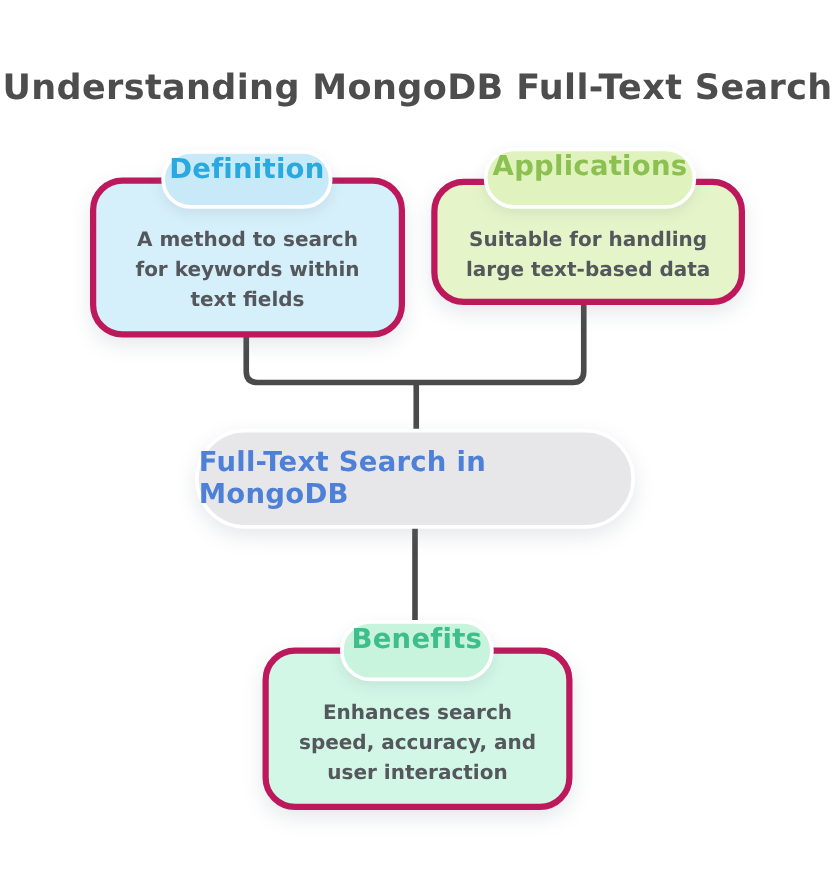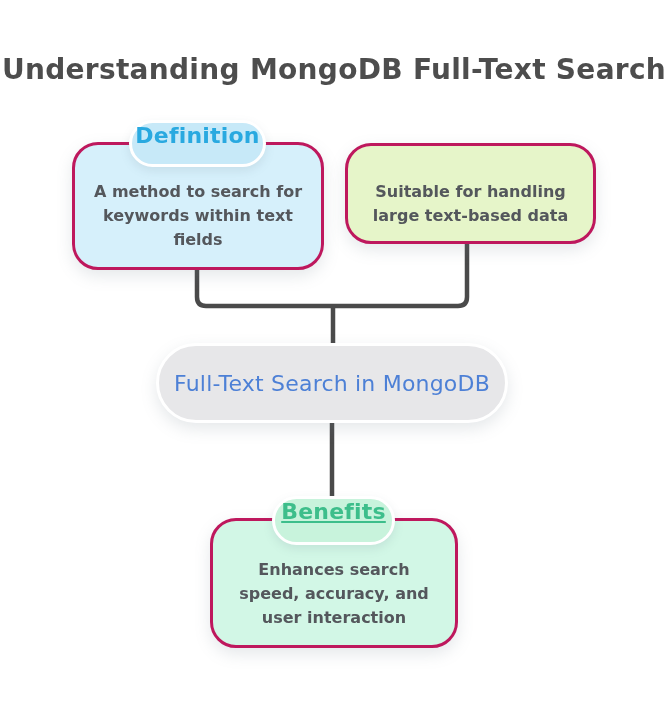--- a/index.html
+++ b/index.html
@@ -138,6 +138,9 @@
   <div class="node-body applications-body">
     <span>Suitable for handling large text-based data</span>
   </div>
+  <div class="node-pill applications-pill">
+    <span>Applications</span>
+  </div>
 
   <div class="center-node">
     <span>Full-Text Search in MongoDB</span>

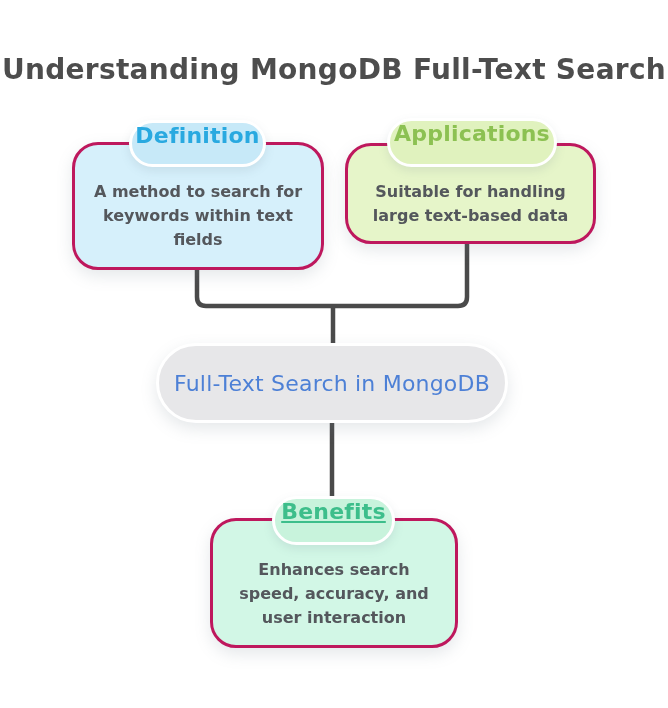--- a/index.html
+++ b/index.html
@@ -36,7 +36,7 @@
     position: absolute;
     z-index: 2;
     box-sizing: border-box;
-    border: 3px solid #be185d;
+    border: 5px solid #be185d;
     border-radius: 26px;
     box-shadow: 0 6px 16px rgba(110, 125, 140, 0.18);
     display: flex;

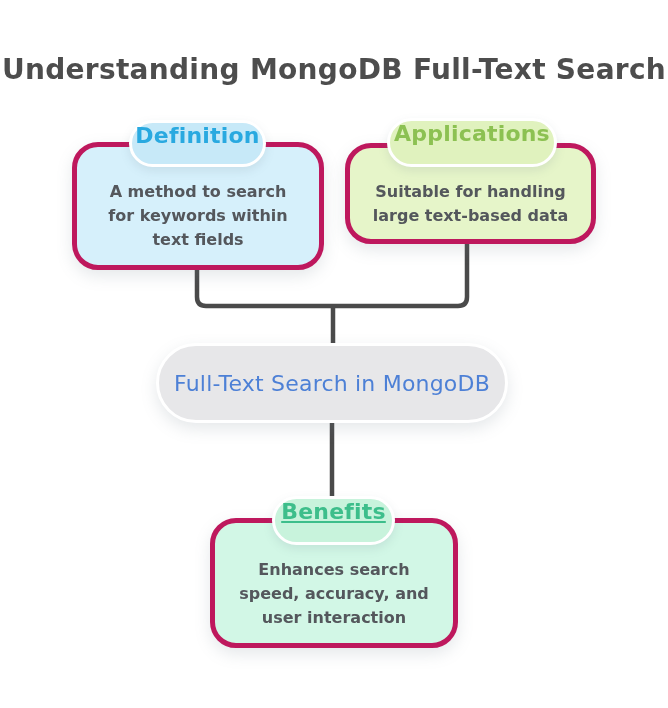--- a/index.html
+++ b/index.html
@@ -98,7 +98,7 @@
     align-items: center;
     justify-content: center;
     font-size: 22px;
-    font-weight: normal;
+    font-weight: bold;
     color: #4D80D6;
     letter-spacing: 0.2px;
   }

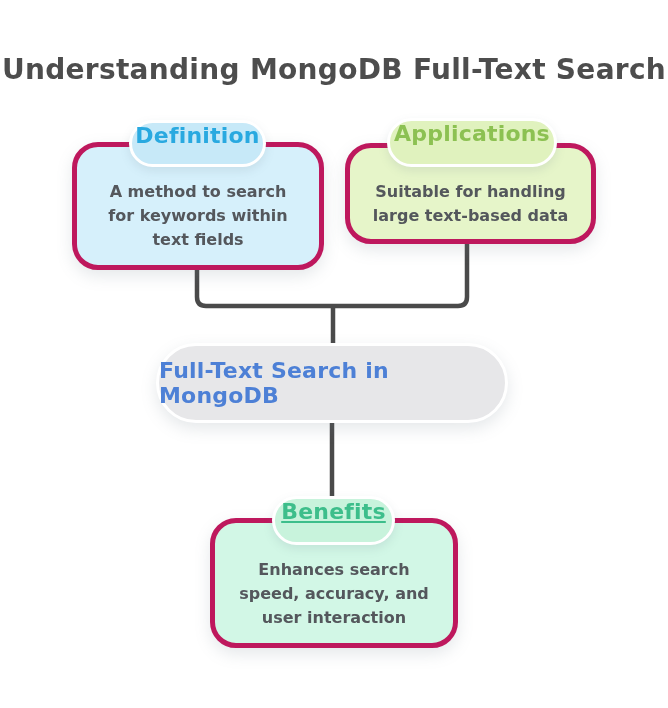--- a/index.html
+++ b/index.html
@@ -112,7 +112,6 @@
     left: 272px; top: 496px; width: 123px; height: 49px;
     background: #C8F3DC;
     color: #3DBE8B;
-    text-decoration: underline;
   }
 </style>
 </head>

